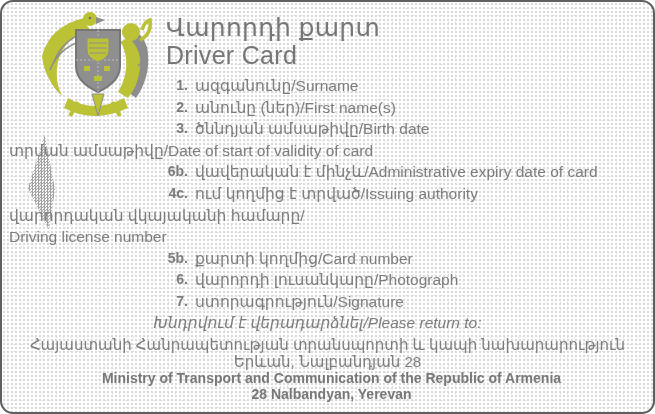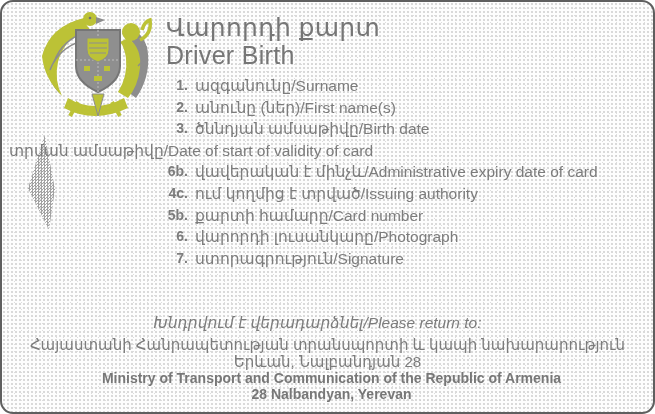--- a/index.html
+++ b/index.html
@@ -73,7 +73,7 @@
 
   <div class="titles">
     <div>Վարորդի քարտ</div>
-    <div>Driver Birth</div>
+    <div>Driver Card</div>
   </div>
 
   <div class="fields">

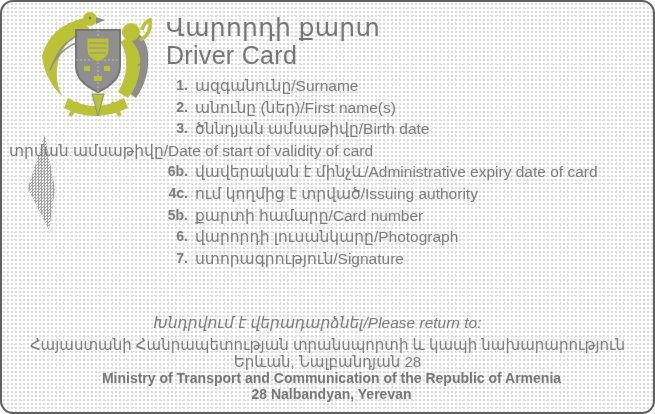--- a/index.html
+++ b/index.html
@@ -101,6 +101,10 @@
       <span class="txt">ում կողմից է տրված/Issuing authority</span>
     </div>
     <div class="row">
+      <span class="txt">
+        <span class="l1">վարորդական վկայականի համարը/</span>
+        <span class="l2">Driving license number</span>
+      </span>
     </div>
     <div class="row">
       <span class="num">5b.</span>

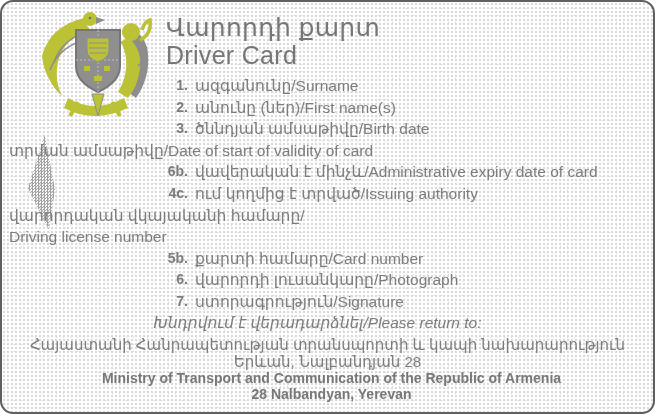--- a/index.html
+++ b/index.html
@@ -108,7 +108,7 @@
     </div>
     <div class="row">
       <span class="num">5b.</span>
-      <span class="txt">քարտի համարը/Card number</span>
+      <span class="txt">քարտի կողմից/Card number</span>
     </div>
     <div class="row">
       <span class="num">6.</span>

